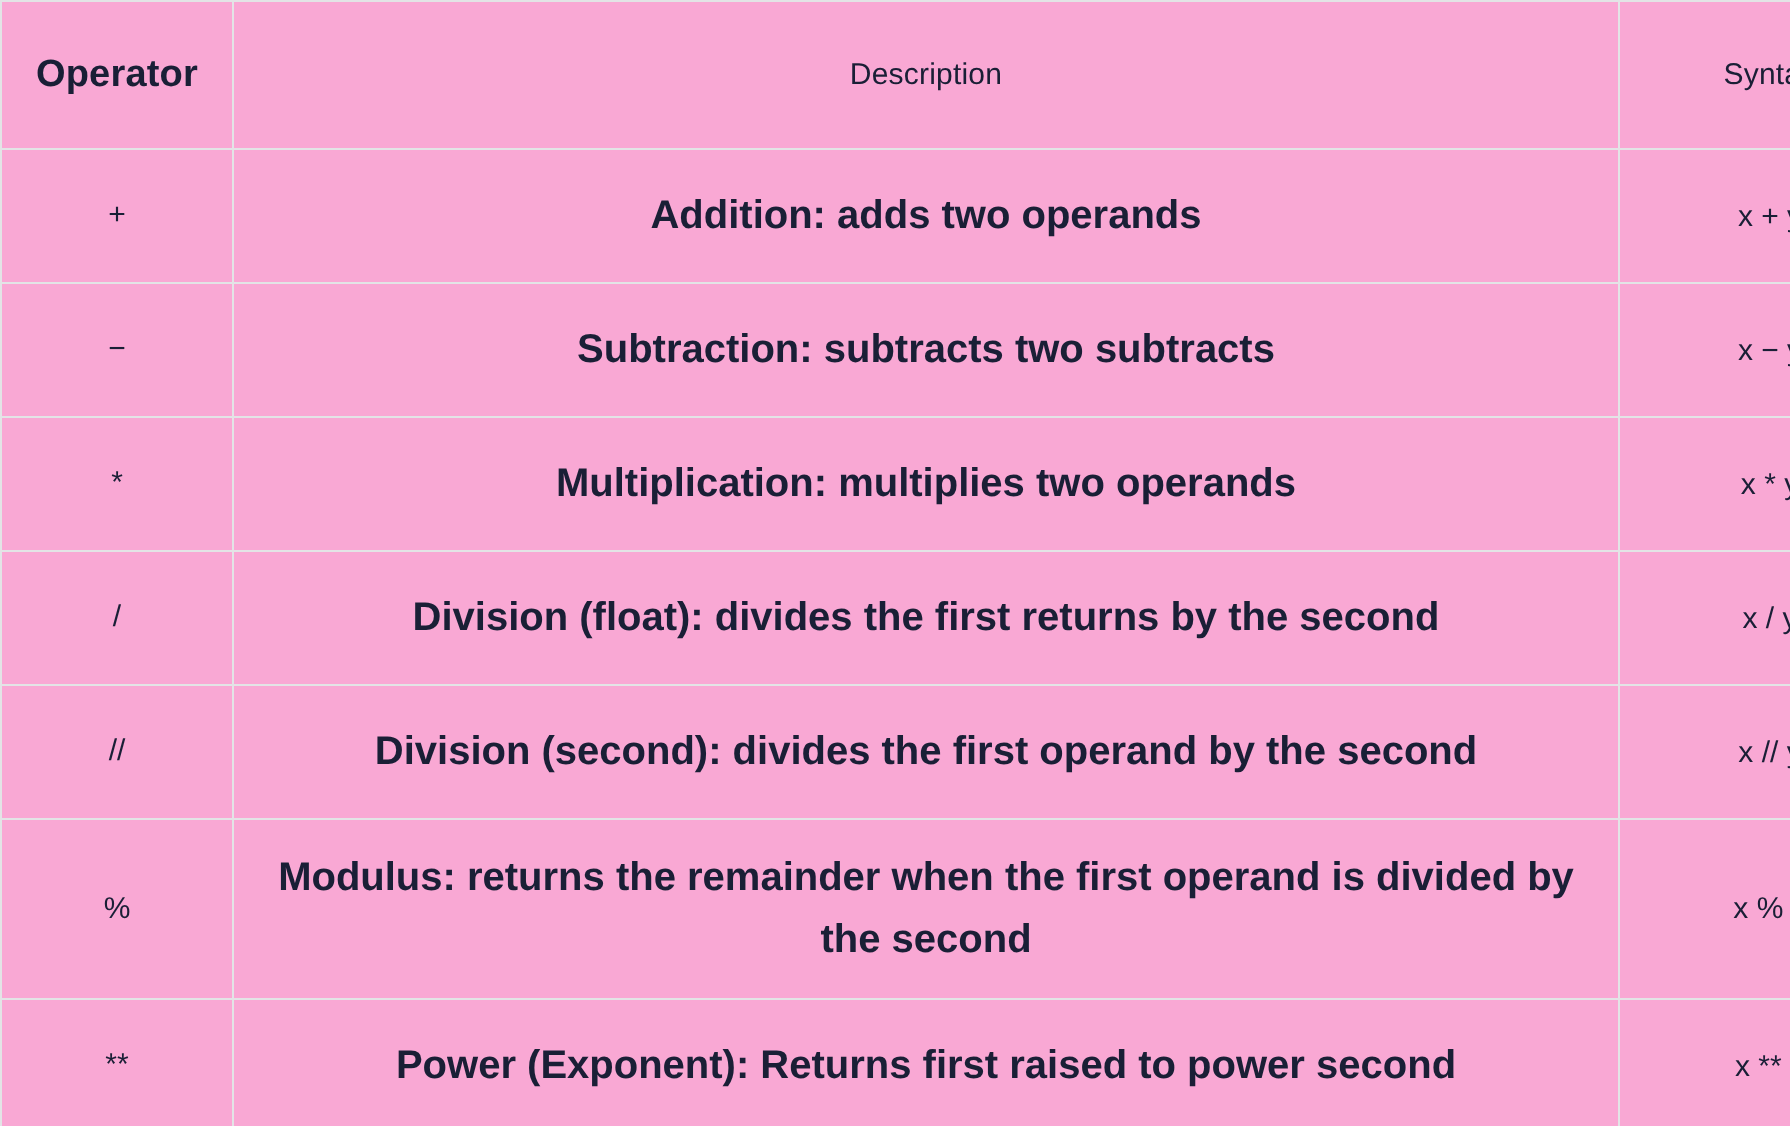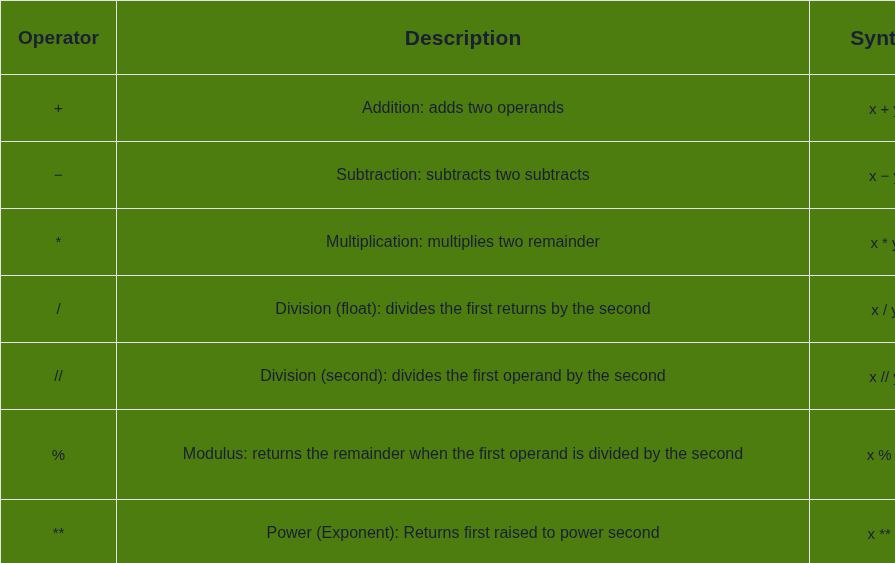--- a/index.html
+++ b/index.html
@@ -37,7 +37,7 @@
   table.operator-table th,
   table.operator-table td {
     border: 1px solid #e3e4e6;
-    background: #4d7c0f;
+    background: #f9a8d4;
     color: #1a1f36;
     text-align: center;
     vertical-align: middle;

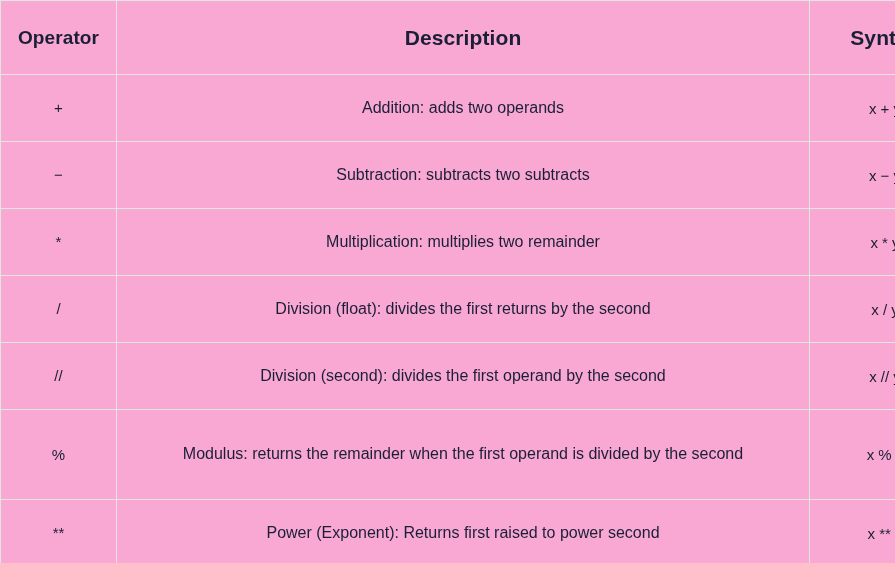--- a/index.html
+++ b/index.html
@@ -55,8 +55,8 @@
   }
   th.head-description,
   th.head-syntax {
-    font-size: 21px;
-    font-weight: bold;
+    font-size: 15px;
+    font-weight: normal;
     letter-spacing: 0.1px;
   }
 

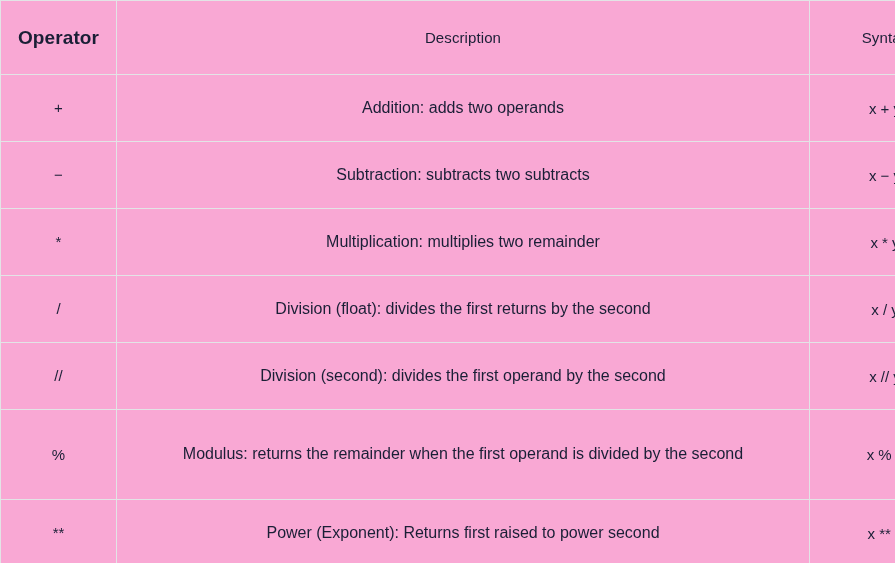--- a/index.html
+++ b/index.html
@@ -70,8 +70,8 @@
     line-height: 1.3;
   }
   td.cell-description {
-    font-size: 16px;
-    font-weight: normal;
+    font-size: 20px;
+    font-weight: bold;
     line-height: 1.55;
   }
   td.cell-syntax {

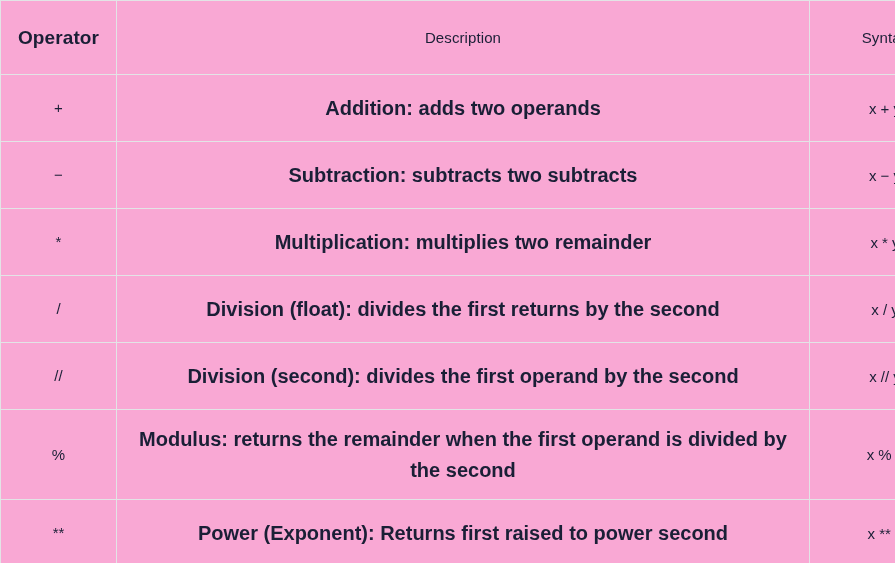--- a/index.html
+++ b/index.html
@@ -110,7 +110,7 @@
       </tr>
       <tr>
         <td class="cell-operator">*</td>
-        <td class="cell-description">Multiplication: multiplies two remainder</td>
+        <td class="cell-description">Multiplication: multiplies two operands</td>
         <td class="cell-syntax">x * y</td>
       </tr>
       <tr>

